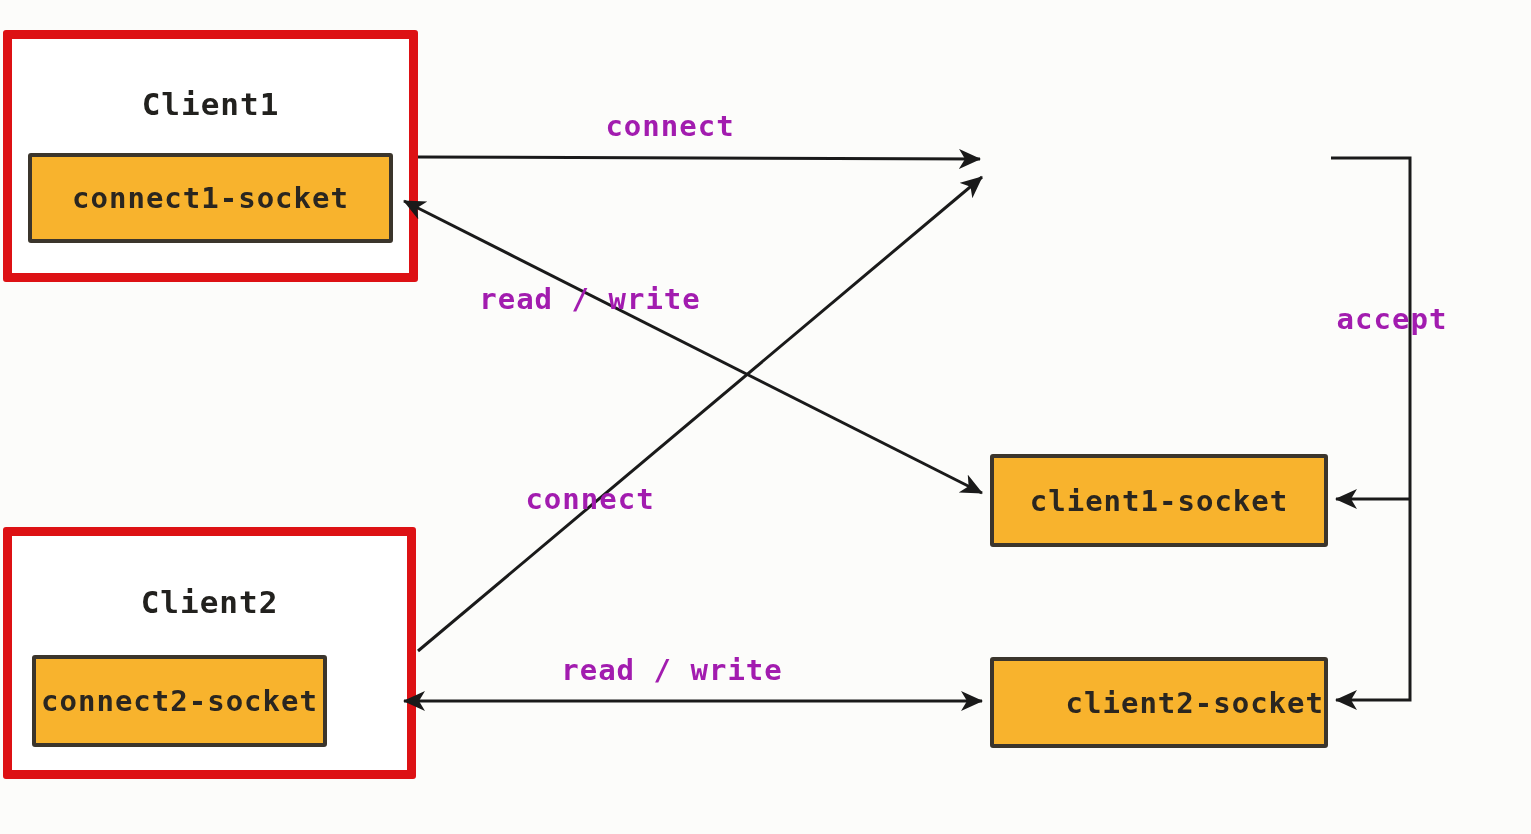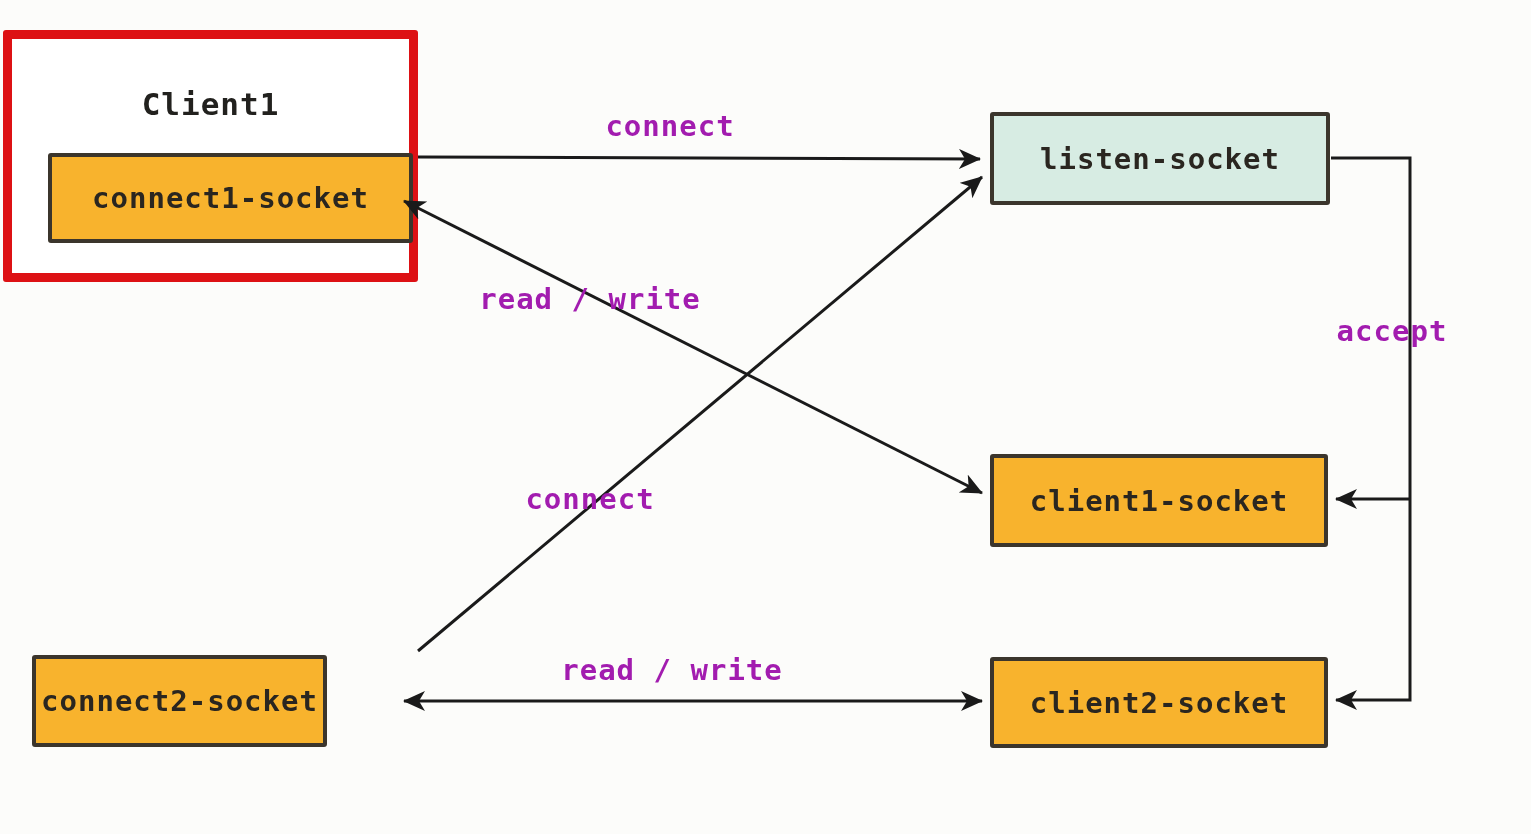--- a/index.html
+++ b/index.html
@@ -72,9 +72,6 @@
     <span>connect2-socket</span>
   </div>
 
-  <div class="socket-box mint" style="left:990px;top:112px;width:340px;height:93px;">
-    <span>listen-socket</span>
-  </div>
   <div class="socket-box orange" style="left:990px;top:454px;width:338px;height:93px;text-align:center;">
     <span>client1-socket</span>
   </div>

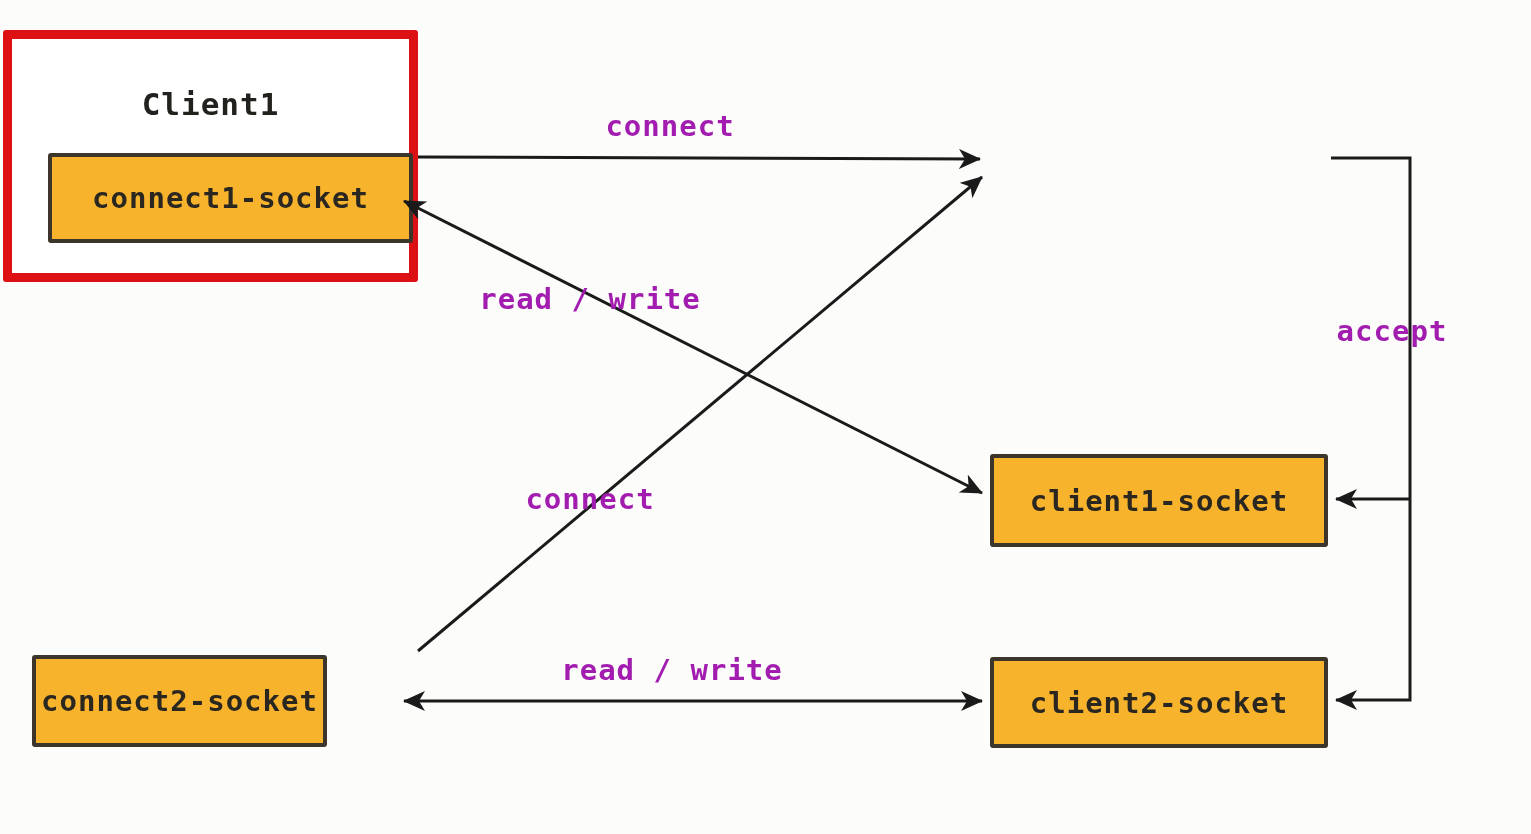--- a/index.html
+++ b/index.html
@@ -64,7 +64,7 @@
   <div class="group-box" style="left:3px;top:30px;width:415px;height:252px;">
     <div class="group-title" style="top:47px;">Client1</div>
   </div>
-  <div class="socket-box orange" style="left:48px;top:153px;width:365px;height:90px;">
+  <div class="socket-box orange" style="left:28px;top:153px;width:365px;height:90px;">
     <span>connect1-socket</span>
   </div>
 

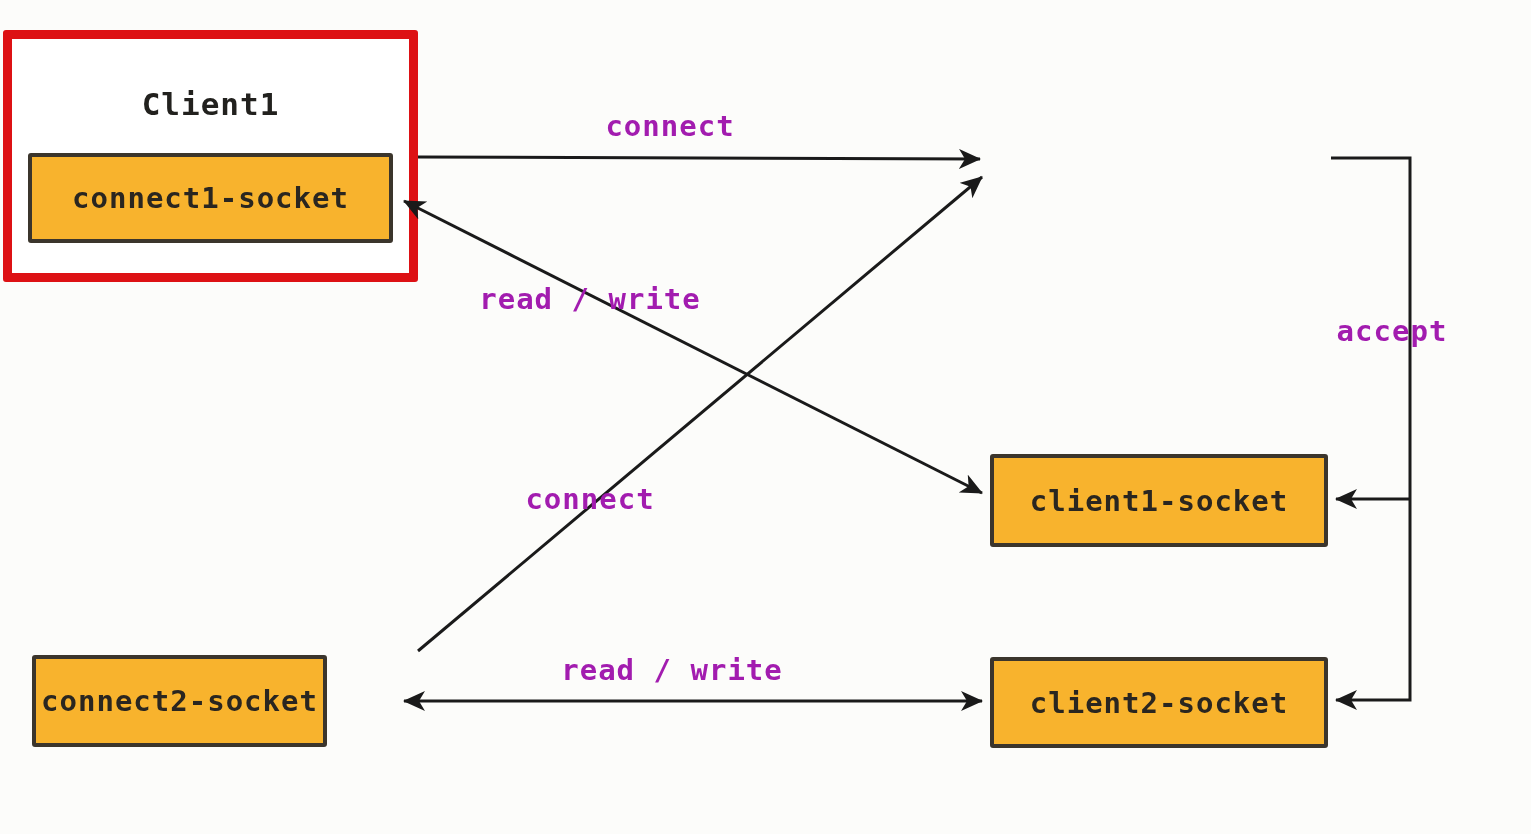--- a/index.html
+++ b/index.html
@@ -102,7 +102,7 @@
   <div class="edge-label" style="left:590px;top:299px;">read / write</div>
   <div class="edge-label" style="left:590px;top:499px;">connect</div>
   <div class="edge-label" style="left:672px;top:670px;">read / write</div>
-  <div class="edge-label" style="left:1392px;top:319px;margin-top:12px;">accept</div>
+  <div class="edge-label" style="left:1392px;top:319px;">accept</div>
 
 </div>
 

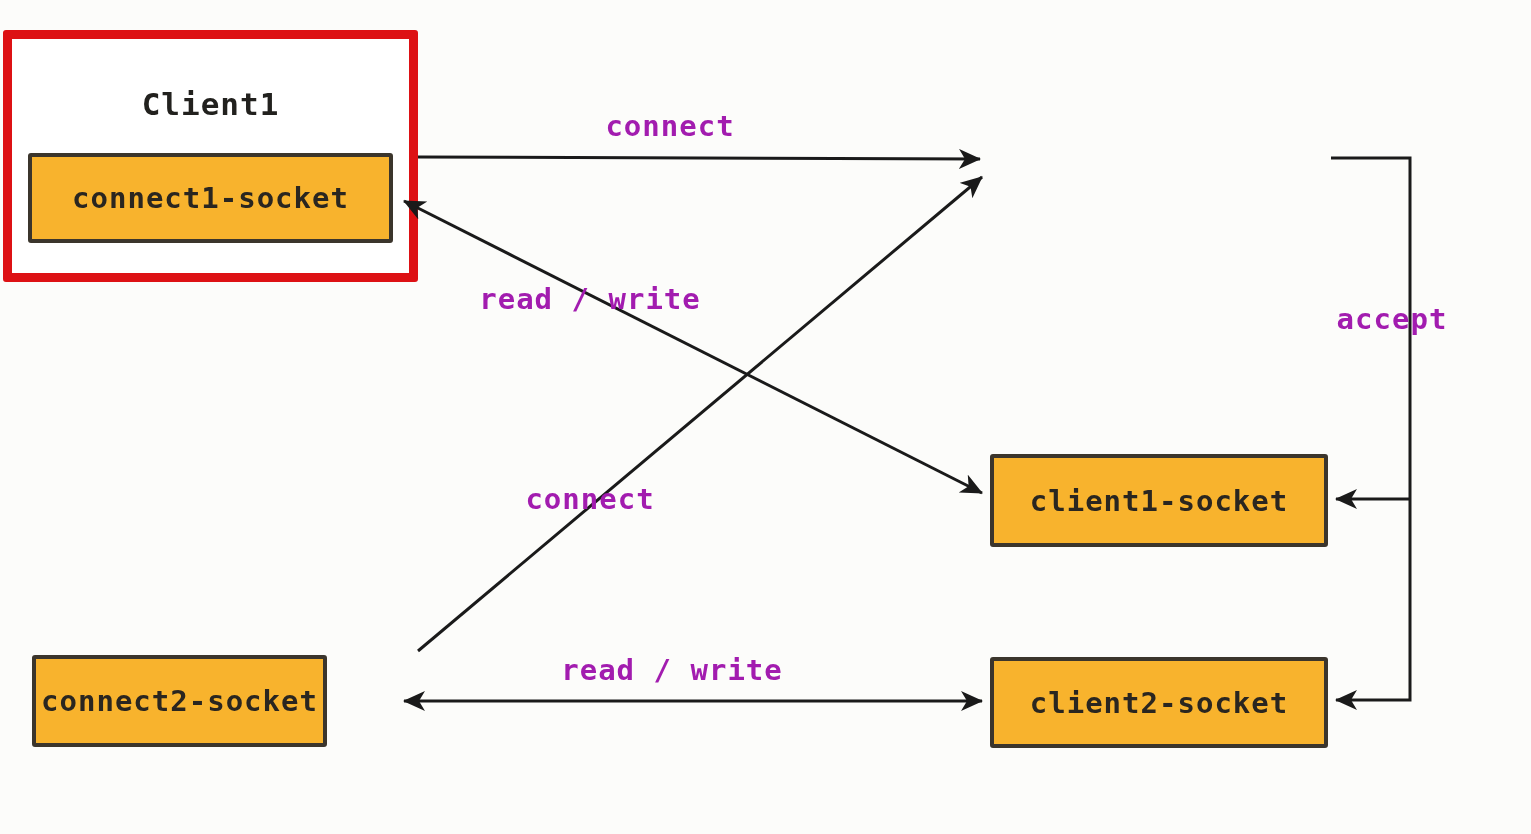--- a/index.html
+++ b/index.html
@@ -68,6 +68,9 @@
     <span>connect1-socket</span>
   </div>
 
+  <div class="group-box" style="left:3px;top:527px;width:413px;height:252px;">
+    <div class="group-title" style="top:48px;">Client2</div>
+  </div>
   <div class="socket-box orange" style="left:32px;top:655px;width:295px;height:92px;">
     <span>connect2-socket</span>
   </div>

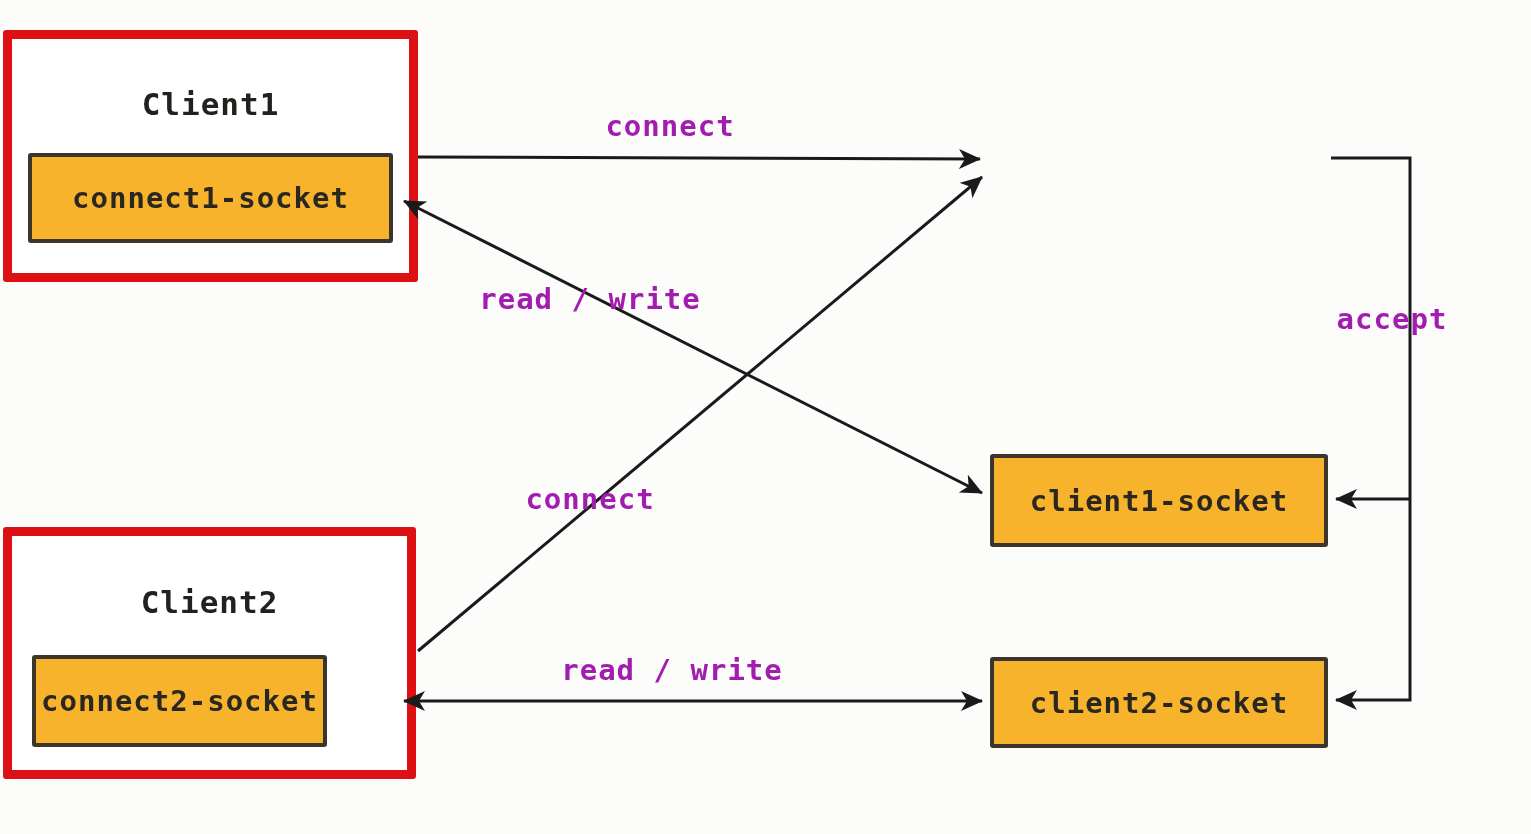--- a/index.html
+++ b/index.html
@@ -78,7 +78,7 @@
   <div class="socket-box orange" style="left:990px;top:454px;width:338px;height:93px;text-align:center;">
     <span>client1-socket</span>
   </div>
-  <div class="socket-box orange" style="left:990px;top:657px;width:338px;height:91px;">
+  <div class="socket-box orange" style="left:990px;top:657px;width:338px;height:91px;justify-content:flex-end;">
     <span>client2-socket</span>
   </div>
 

